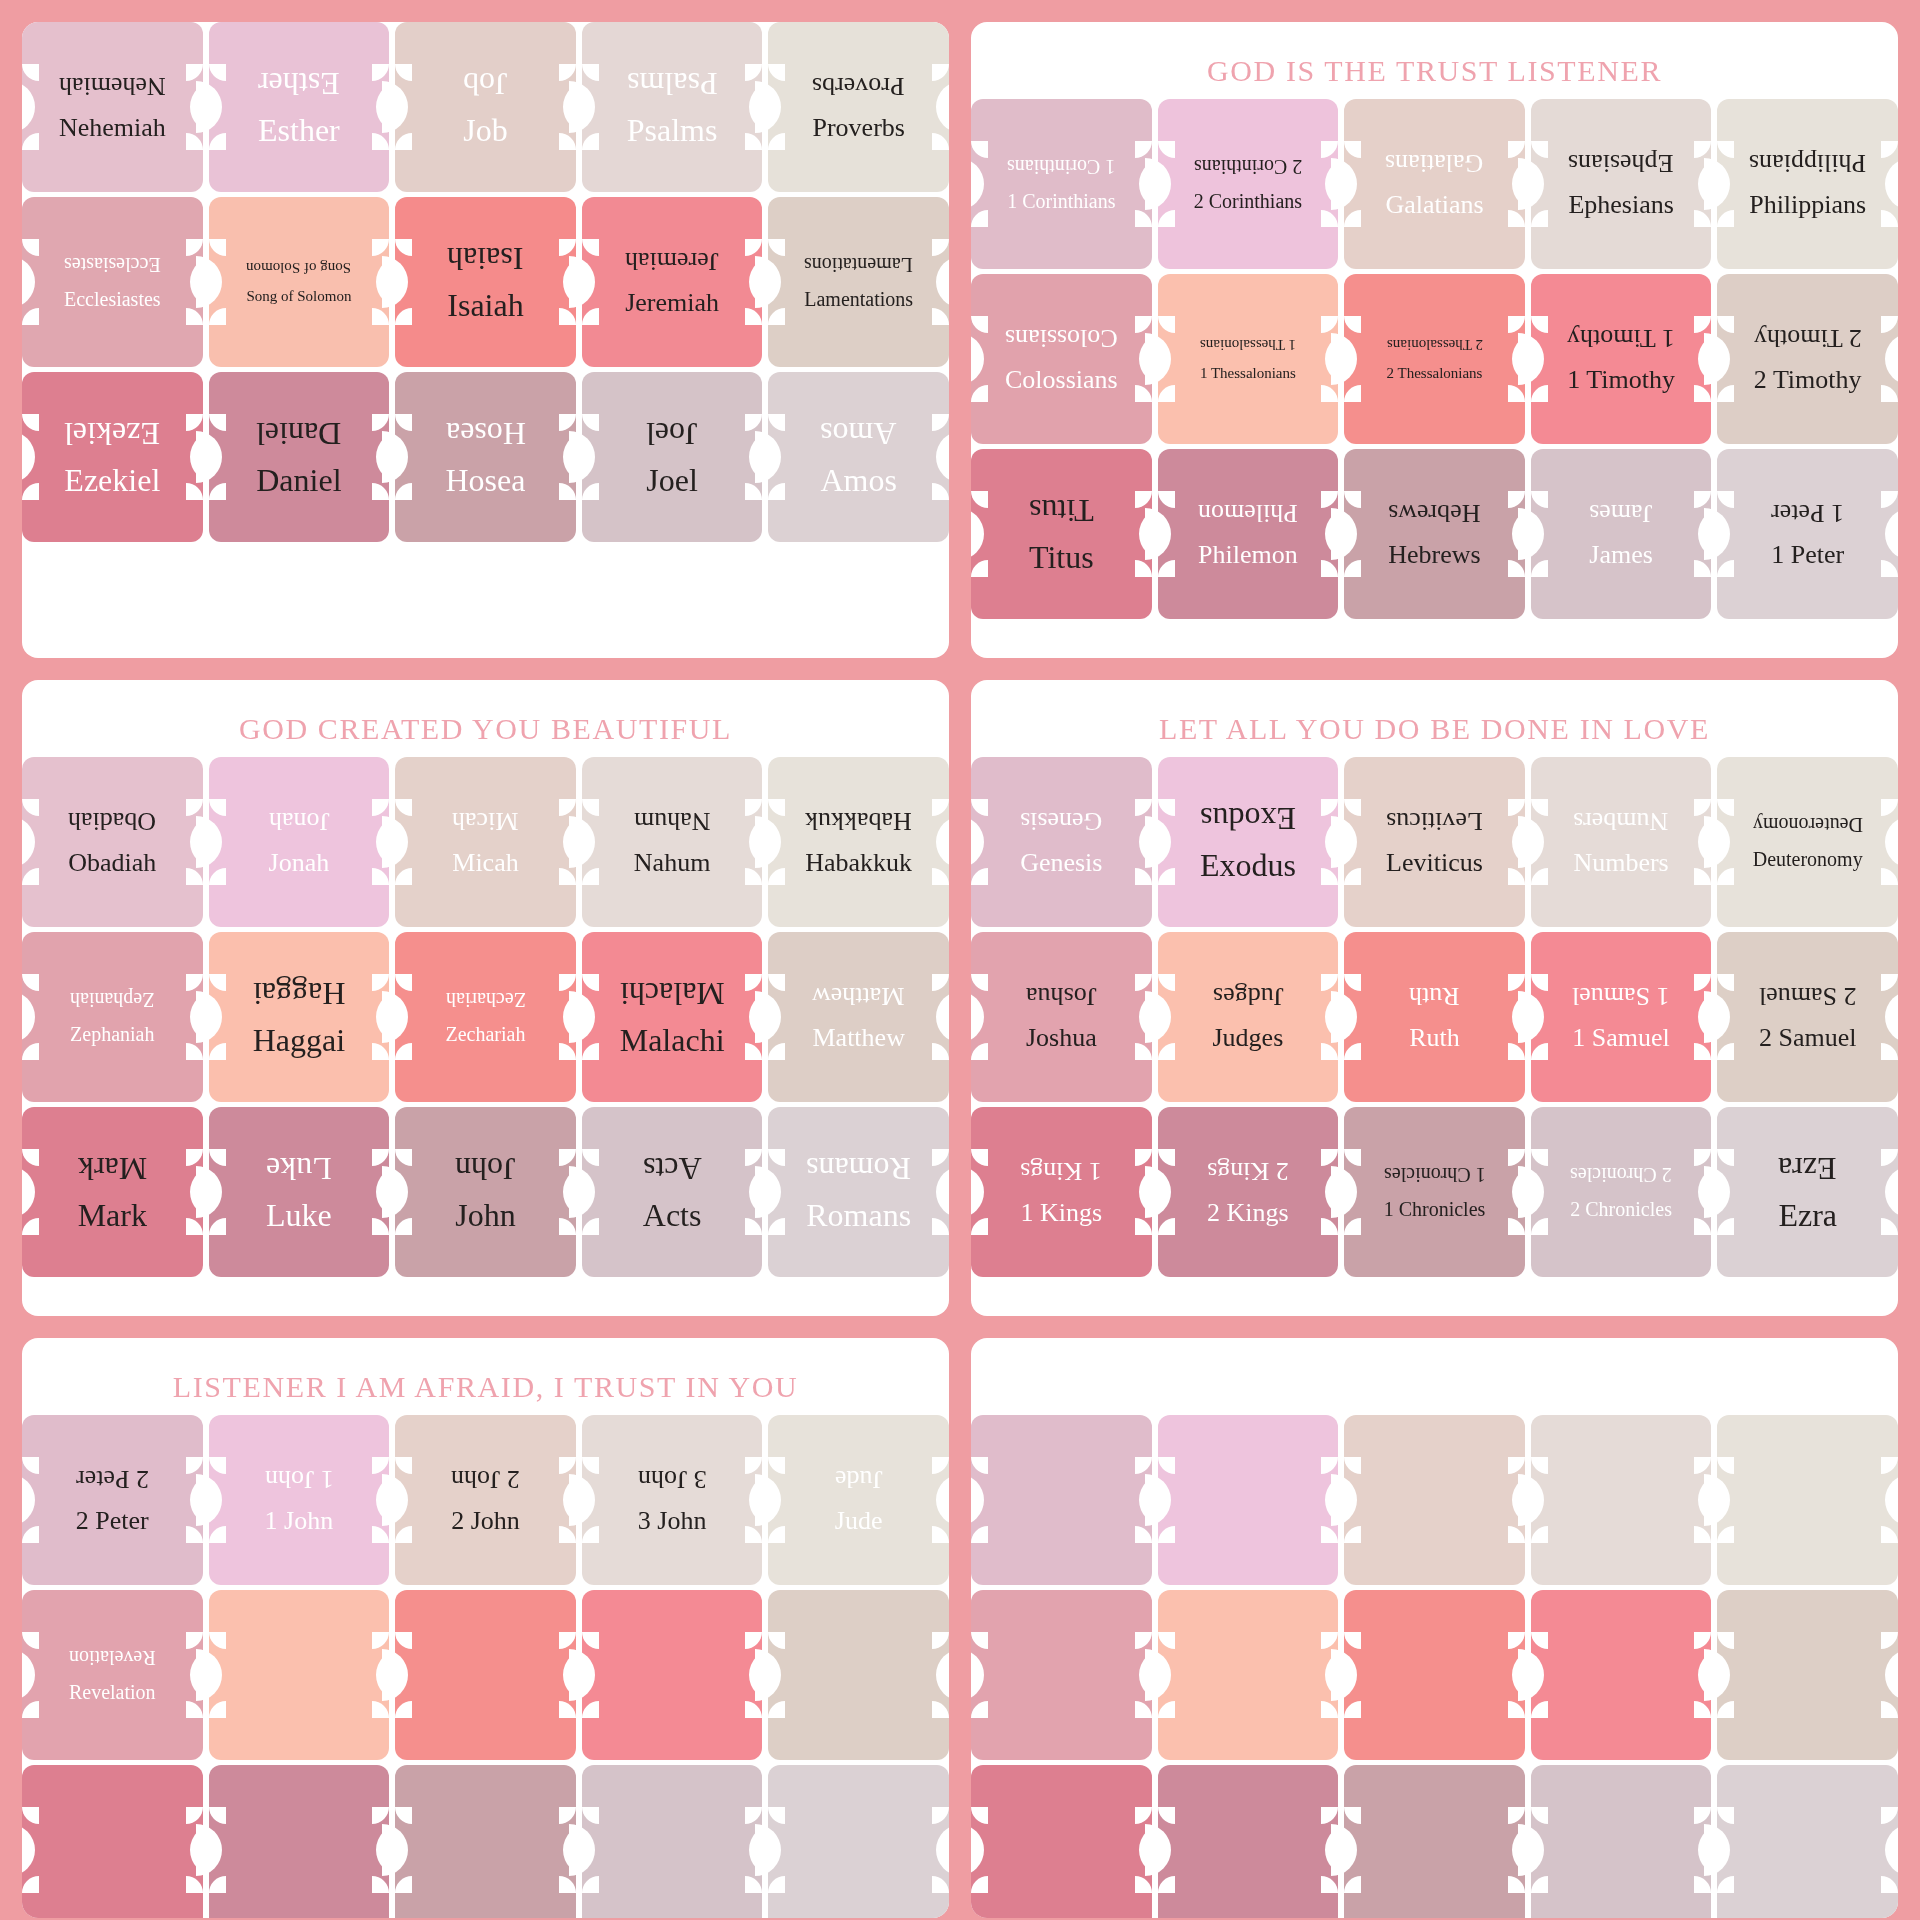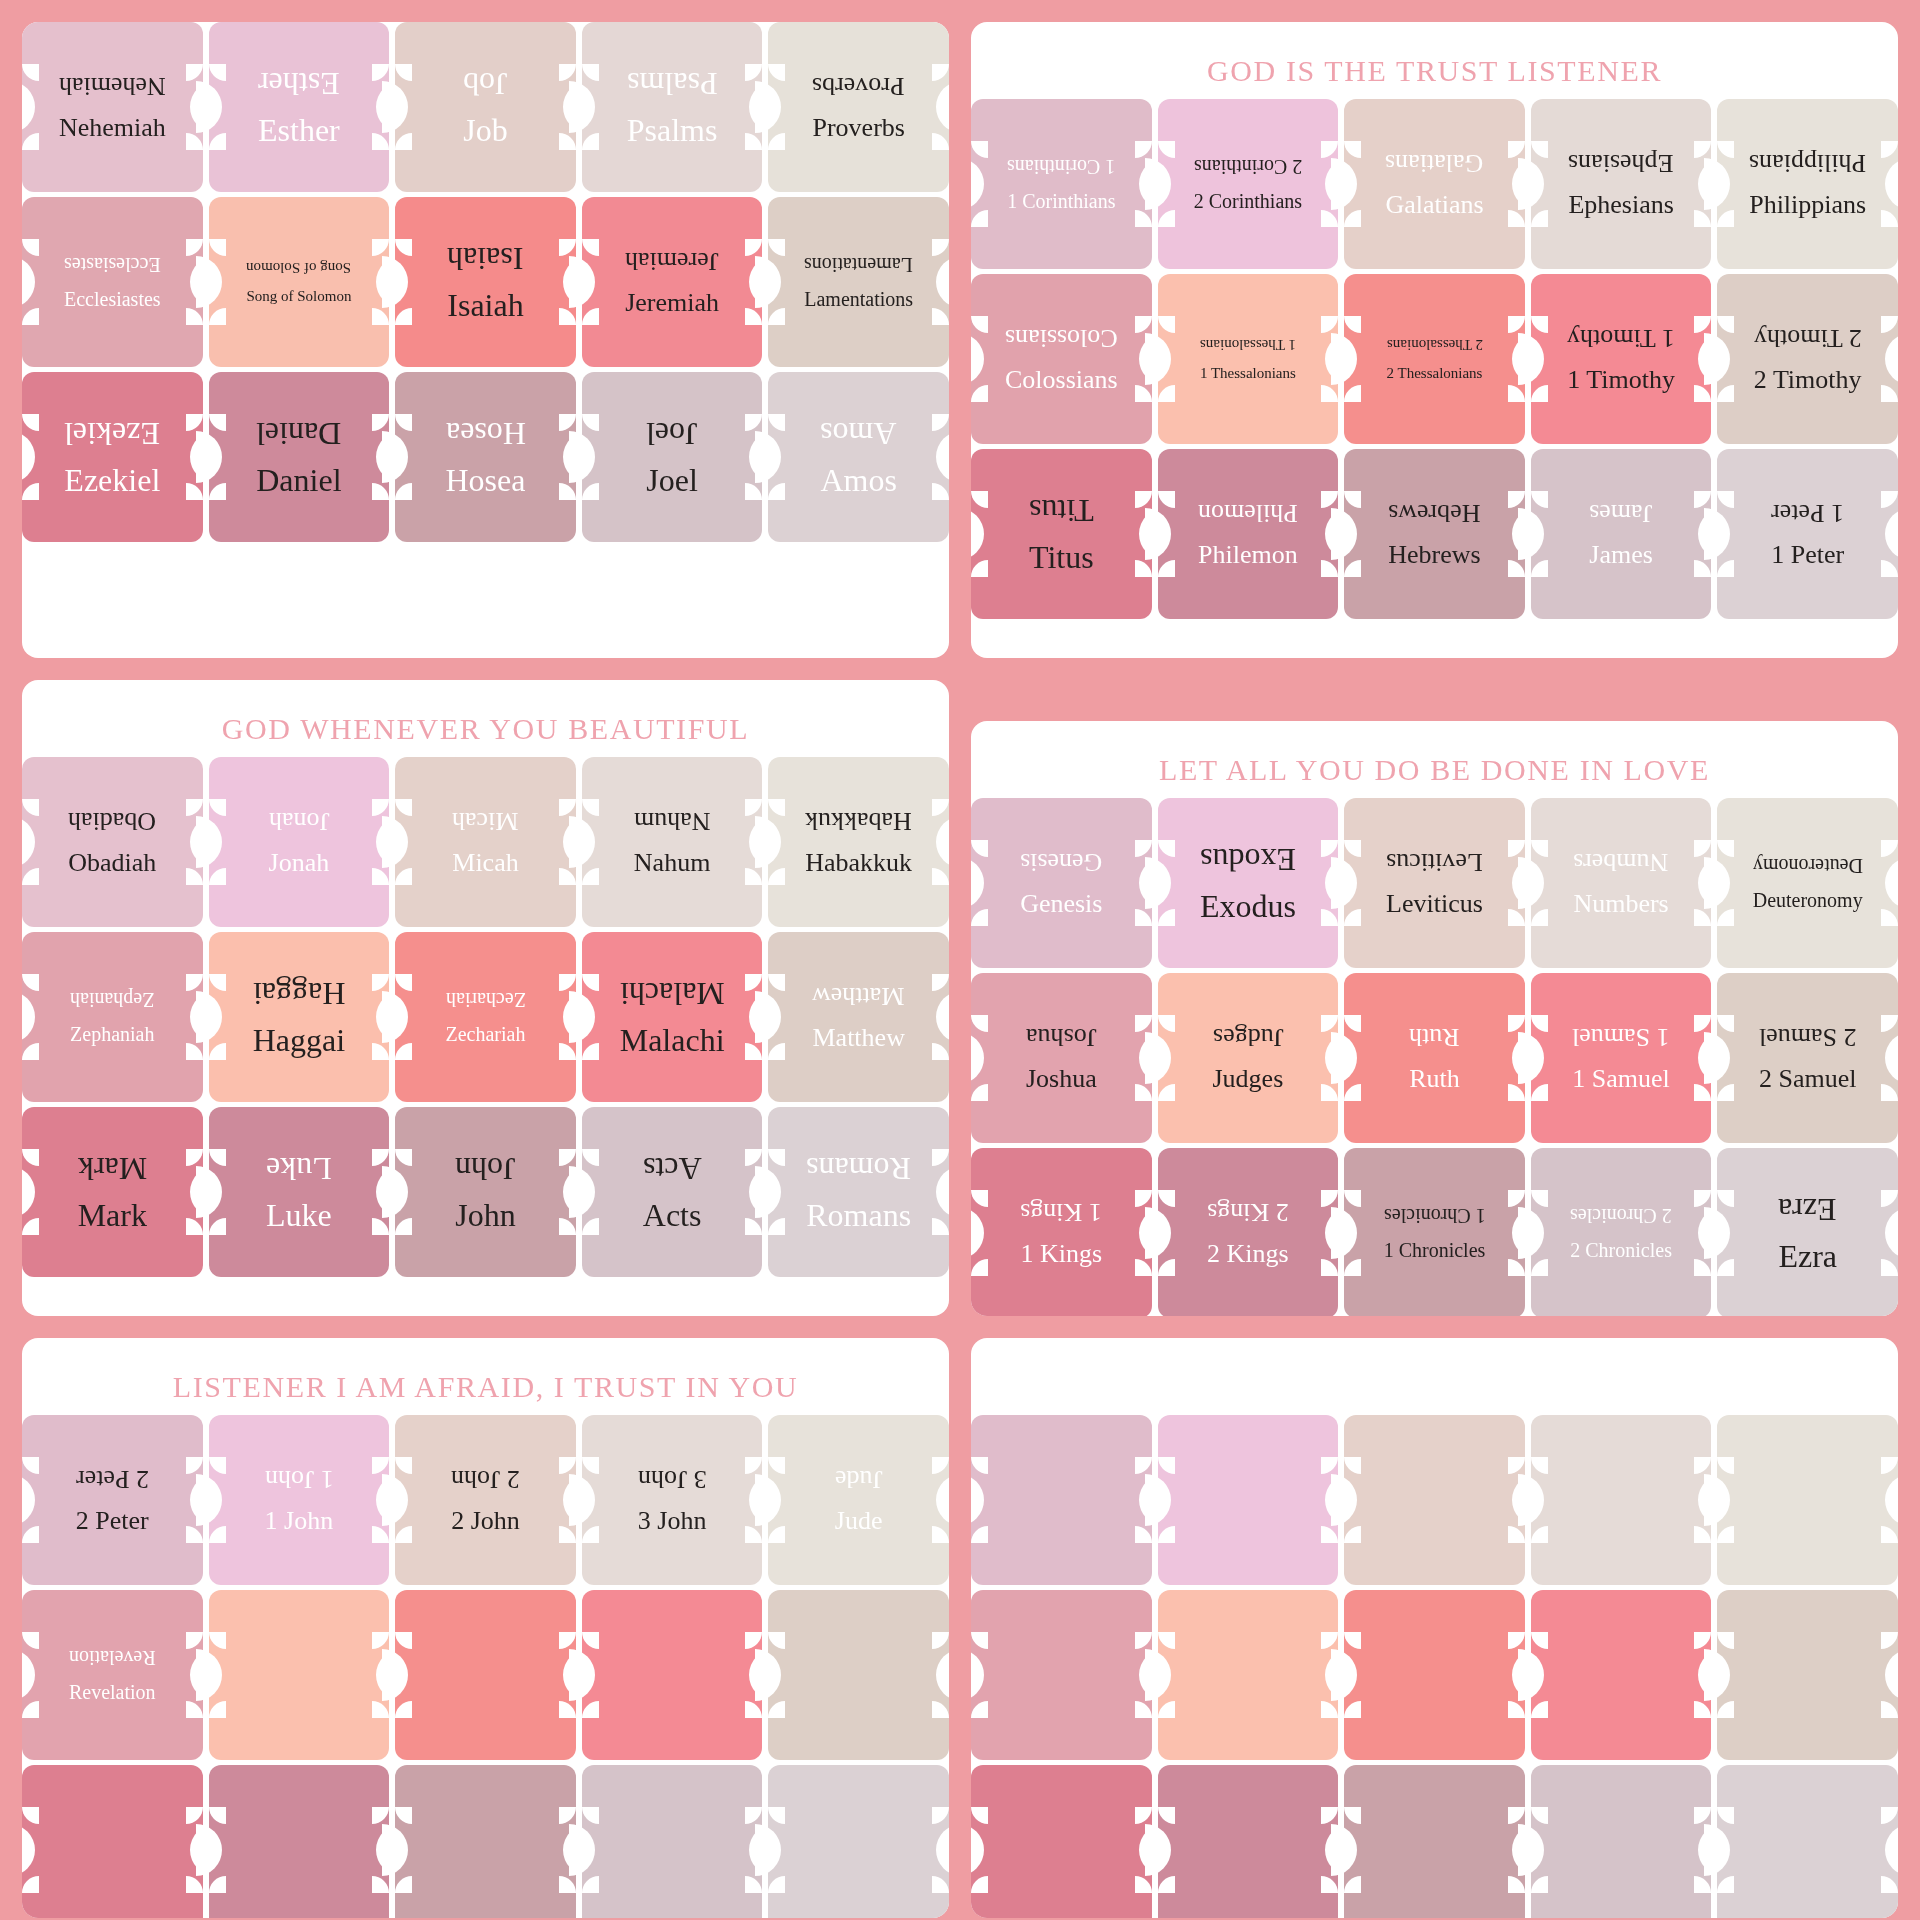--- a/index.html
+++ b/index.html
@@ -469,7 +469,7 @@
       </div>
     </div>
     <div class="panel" style="background: rgb(255, 255, 255);">
-      <div class="panel-title" style="color: rgb(239, 163, 174);">GOD WHENEVER YOU BEAUTIFUL</div>
+      <div class="panel-title" style="color: rgb(239, 163, 174);">GOD CREATED YOU BEAUTIFUL</div>
       <div class="rows">
         <div class="row">
           <div class="label" style="--c: #e5c1ce;">

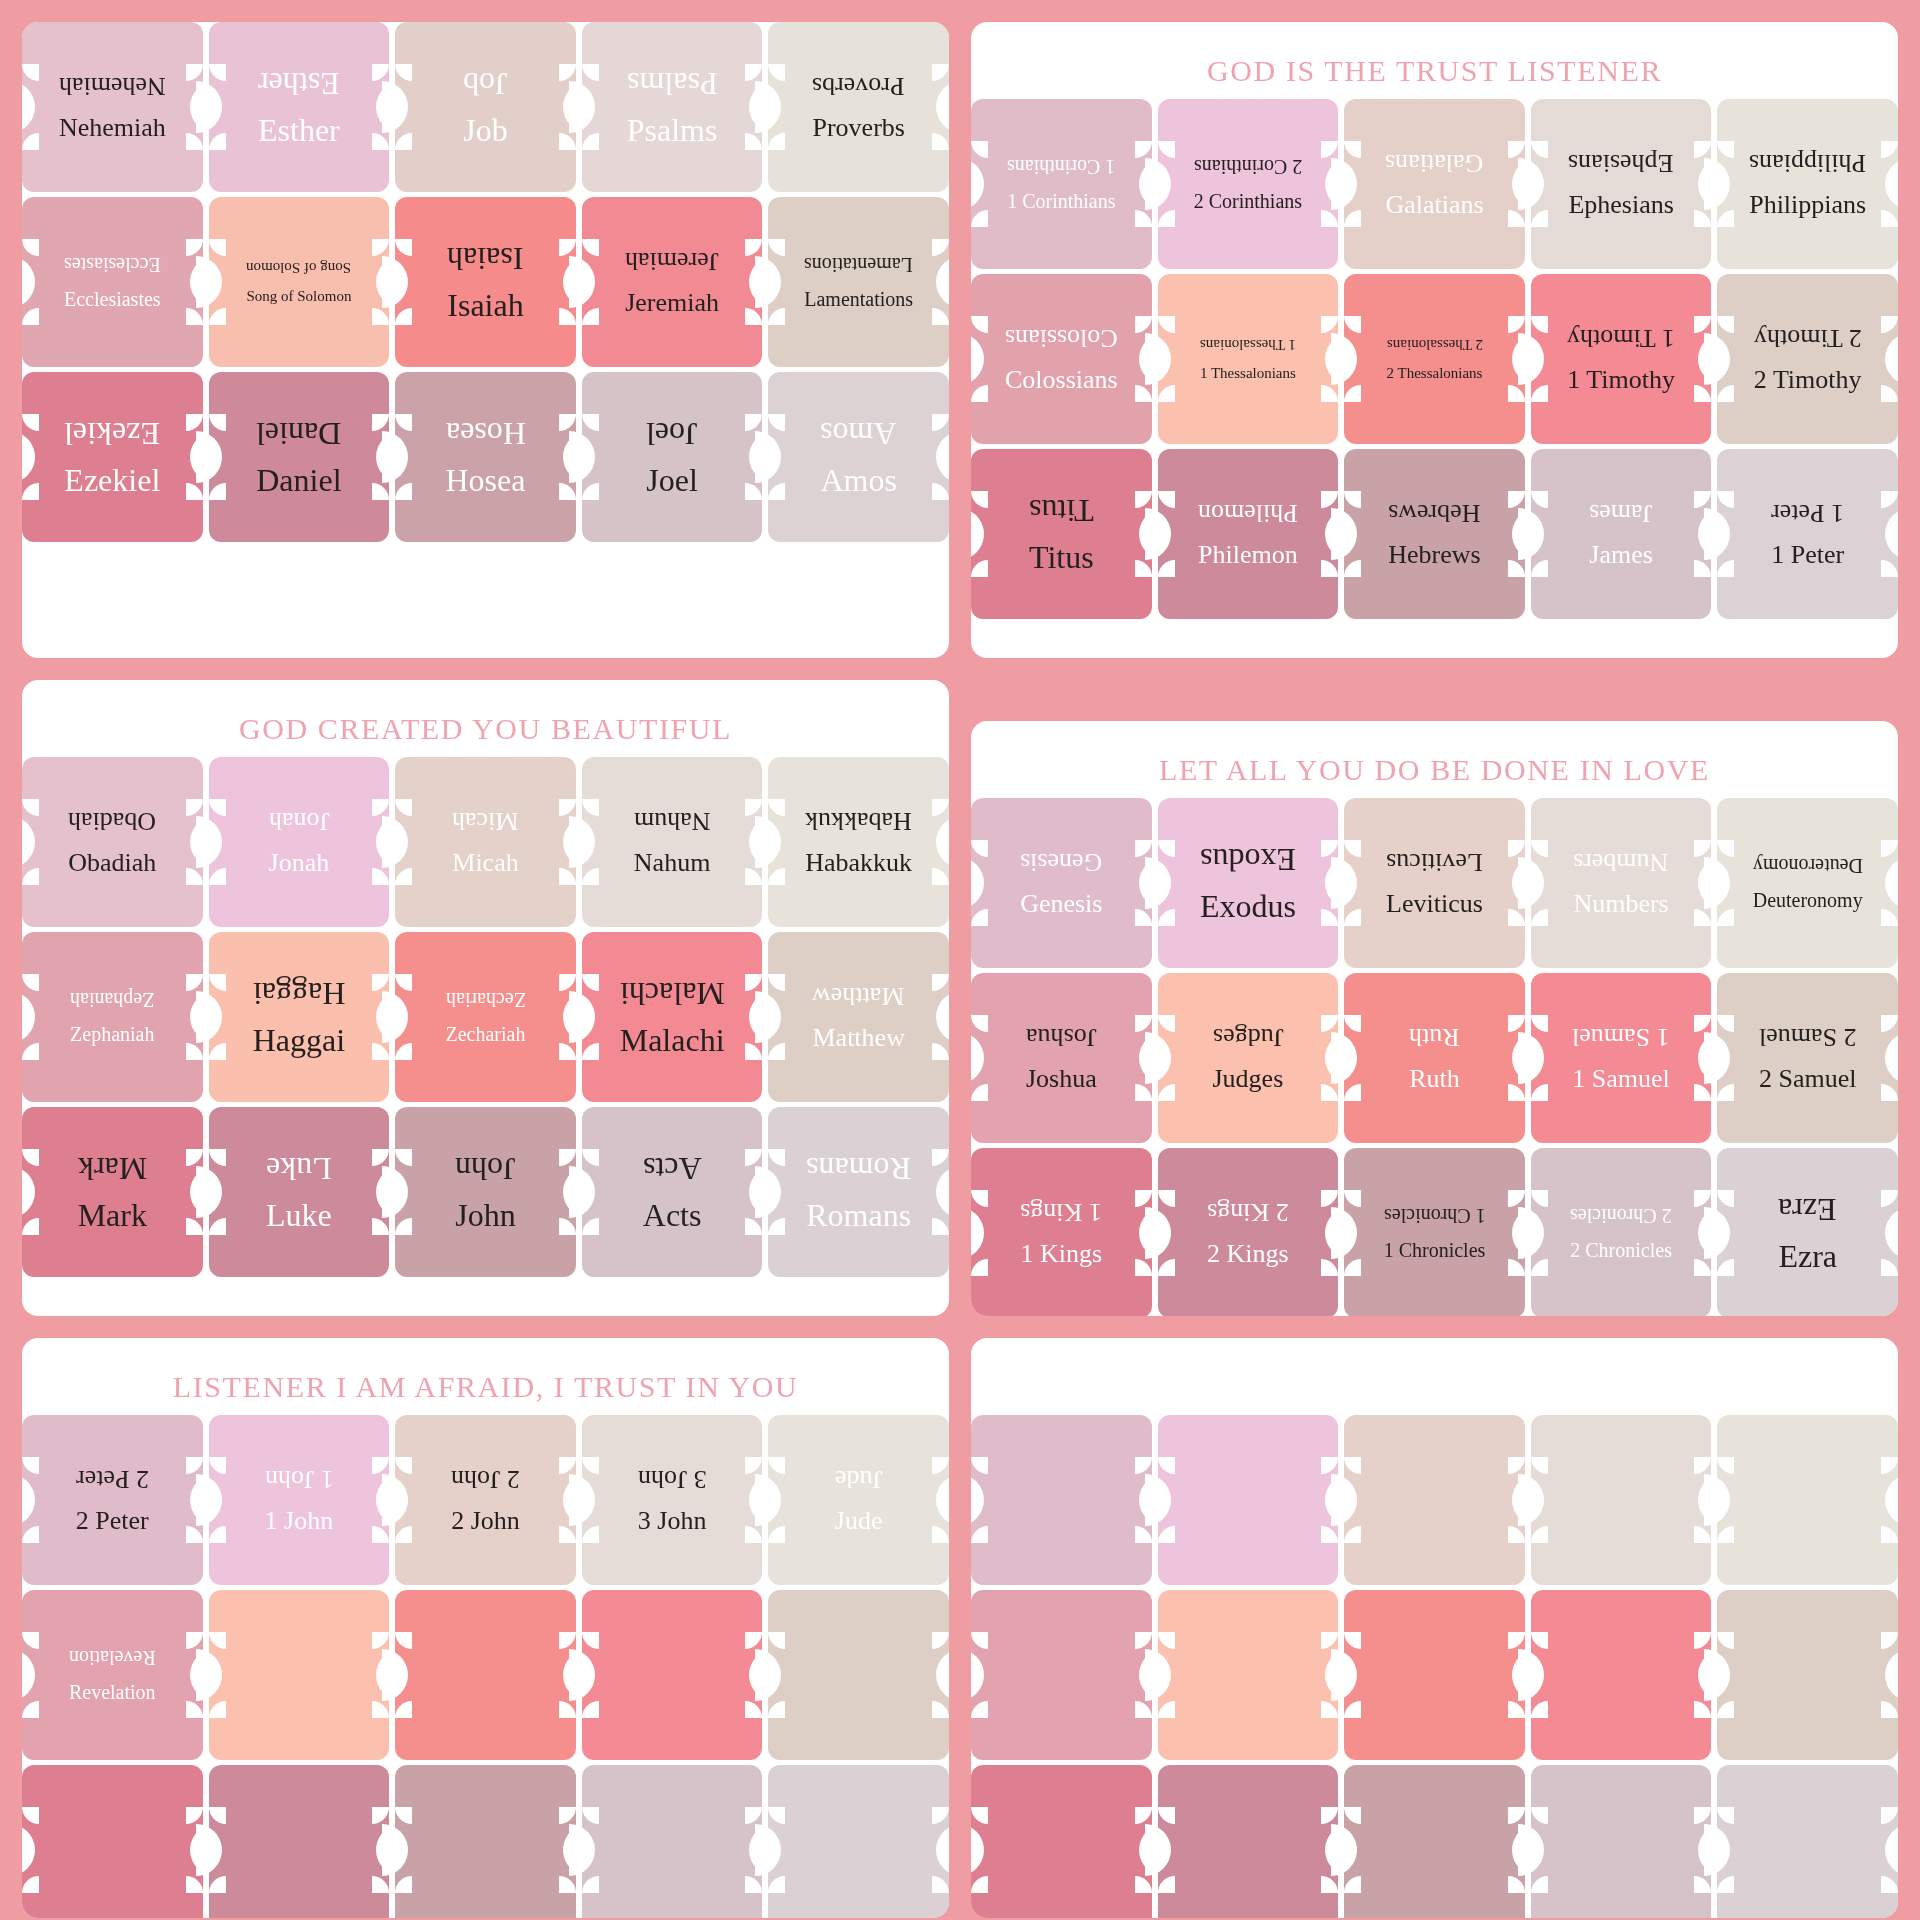--- a/index.html
+++ b/index.html
@@ -644,7 +644,7 @@
         </div>
       </div>
     </div>
-    <div class="panel" style="background: rgb(255, 255, 255); margin-top: 41px;">
+    <div class="panel" style="background: rgb(255, 255, 255);">
       <div class="panel-title" style="color: rgb(239, 163, 174);">LET ALL YOU DO BE DONE IN LOVE</div>
       <div class="rows">
         <div class="row">

